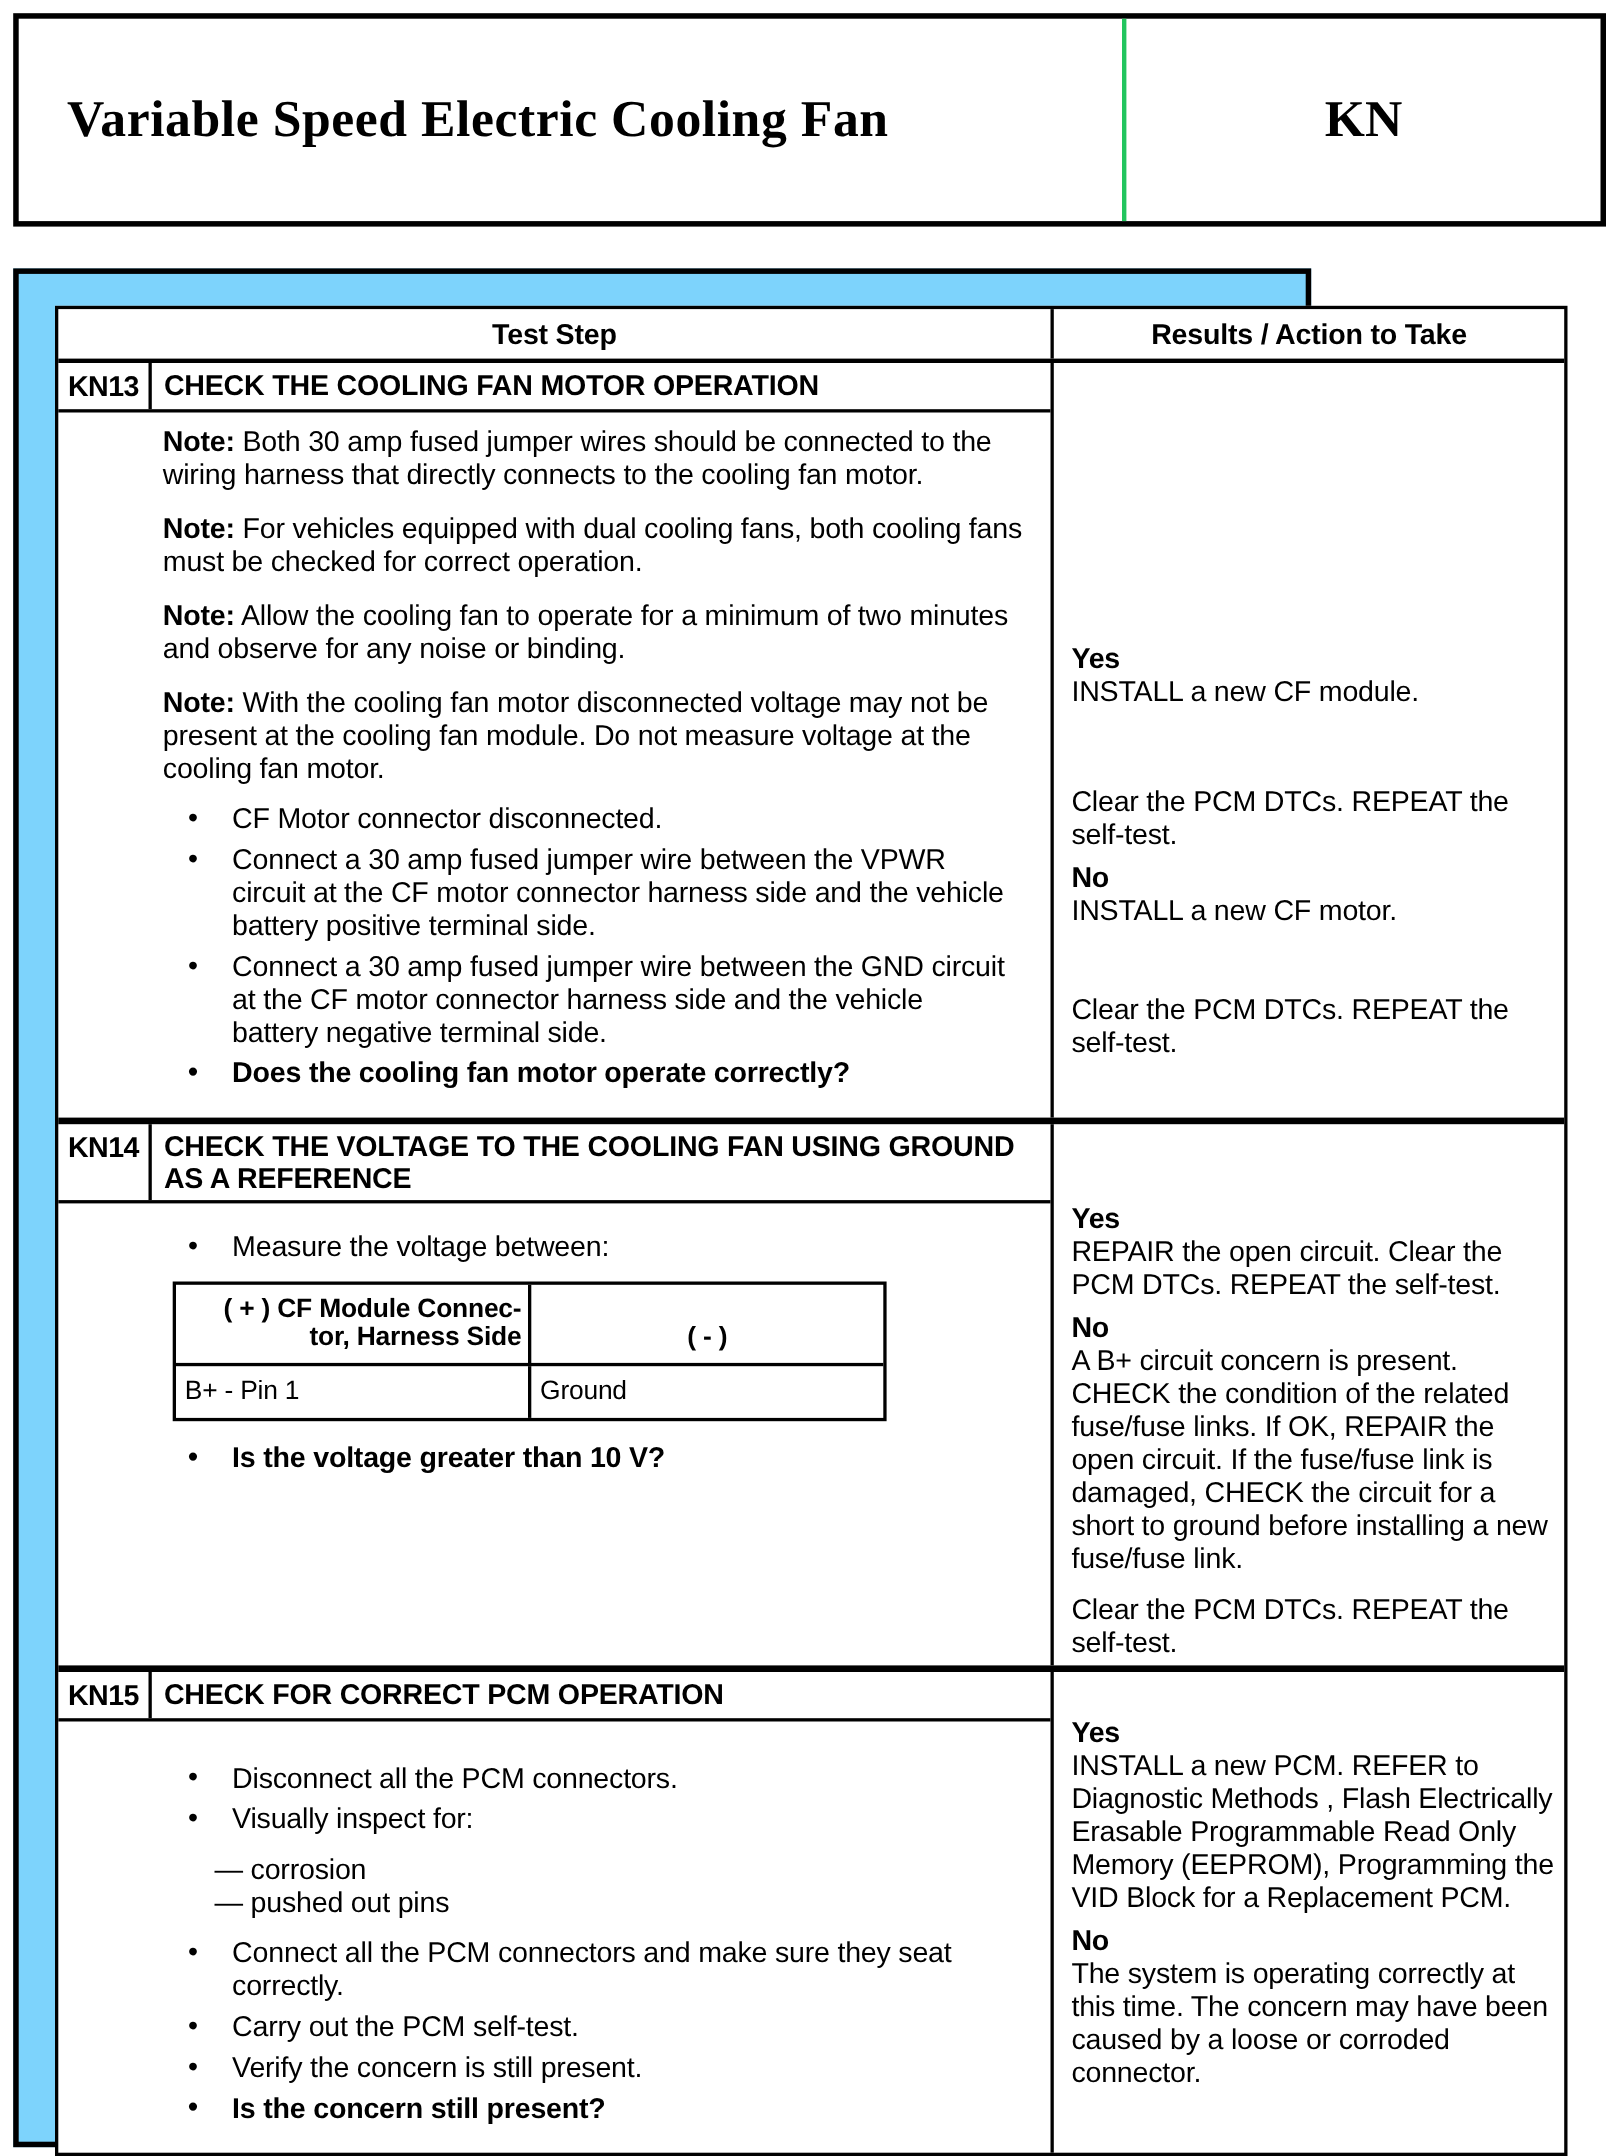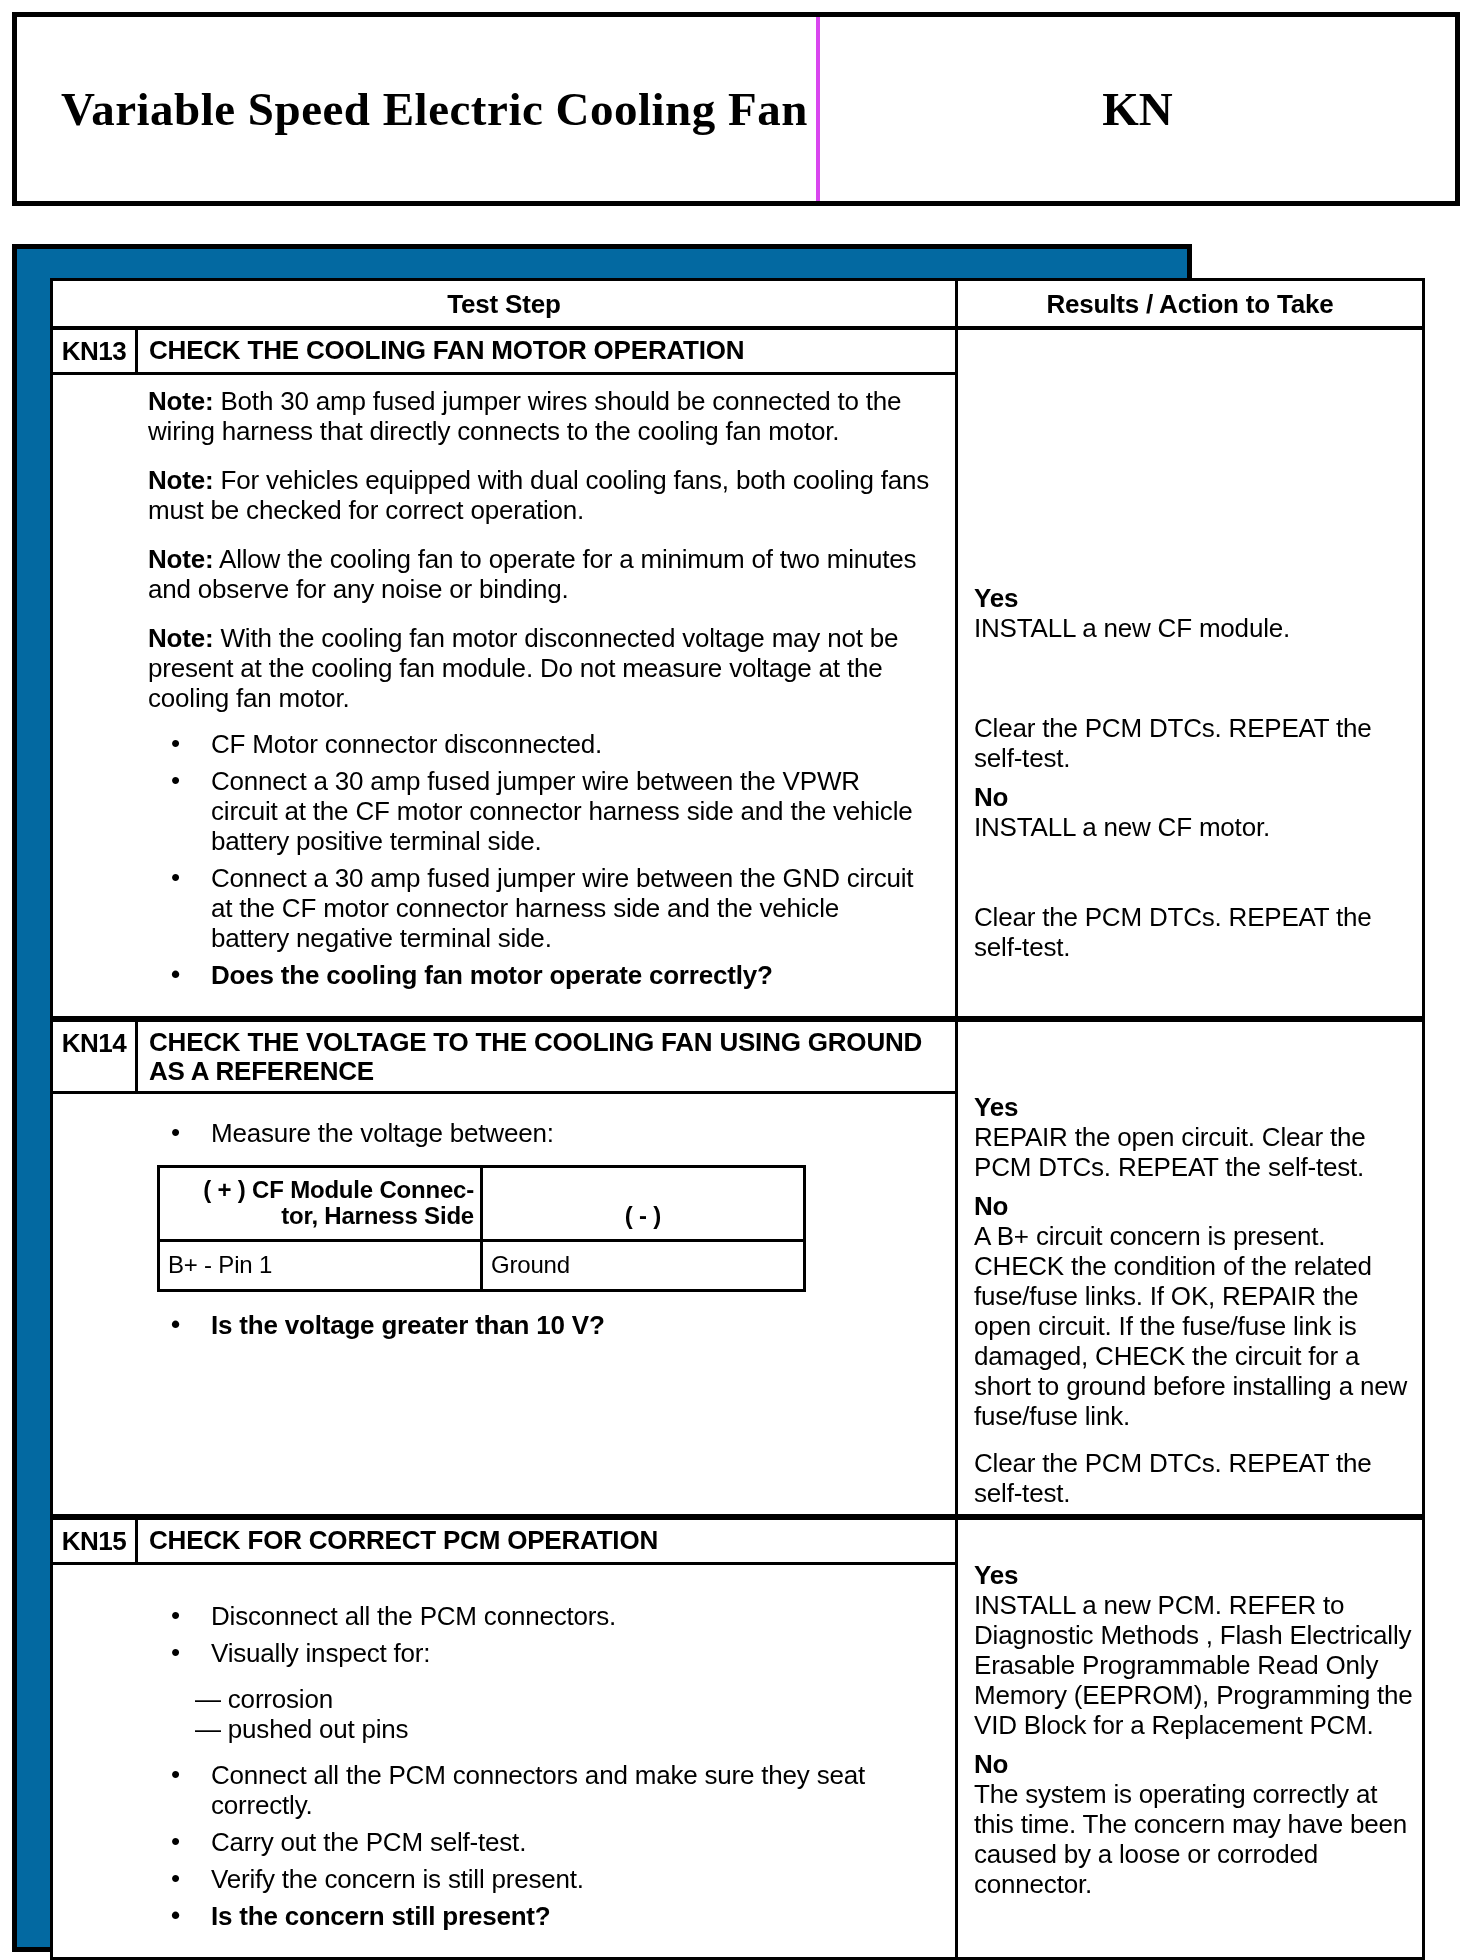--- a/index.html
+++ b/index.html
@@ -14,7 +14,7 @@
     border:5px solid #000; box-sizing:border-box; display:flex; background:#fff;
   }
   .header-title-cell {
-    width:803px; border-right:4px solid #d946ef; box-sizing:border-box;
+    width:1007px; border-right:4px solid #22c55e; box-sizing:border-box;
     display:flex; align-items:center; padding-left:44px;
   }
   .header-title {

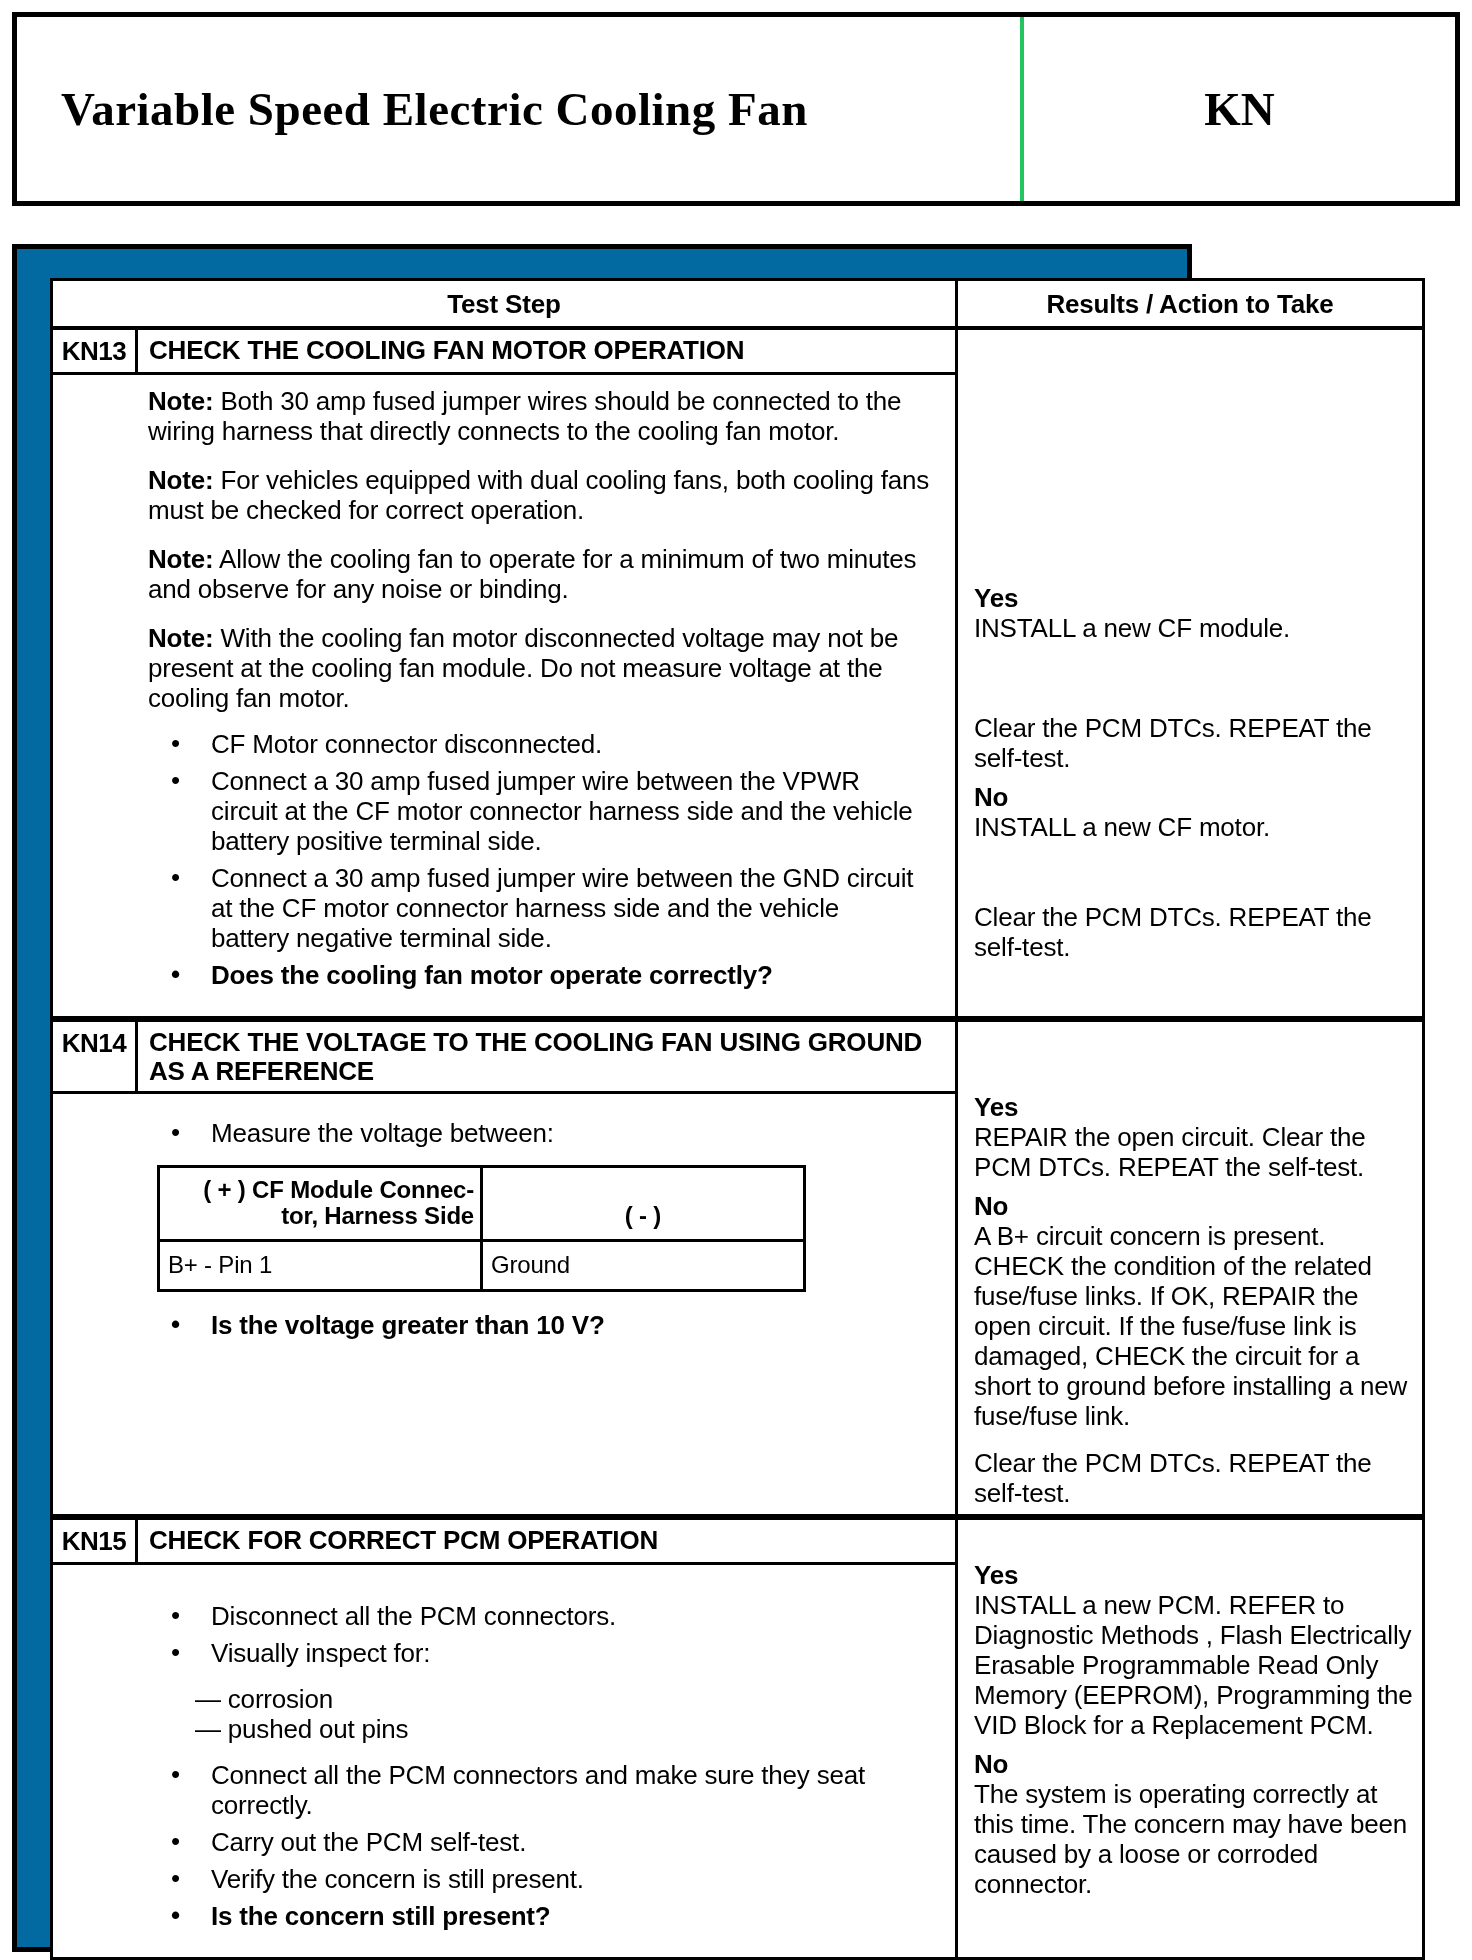--- a/index.html
+++ b/index.html
@@ -27,7 +27,7 @@
   
   .content-box {
     position:absolute; left:12px; top:244px; width:1180px; height:1708px;
-    border:5px solid #000; box-sizing:border-box; background:#0369a1;
+    border:5px solid #000; box-sizing:border-box; background:#7dd3fc;
   }
   .test-table {
     position:absolute; left:33px; top:29px; width:1375px;

